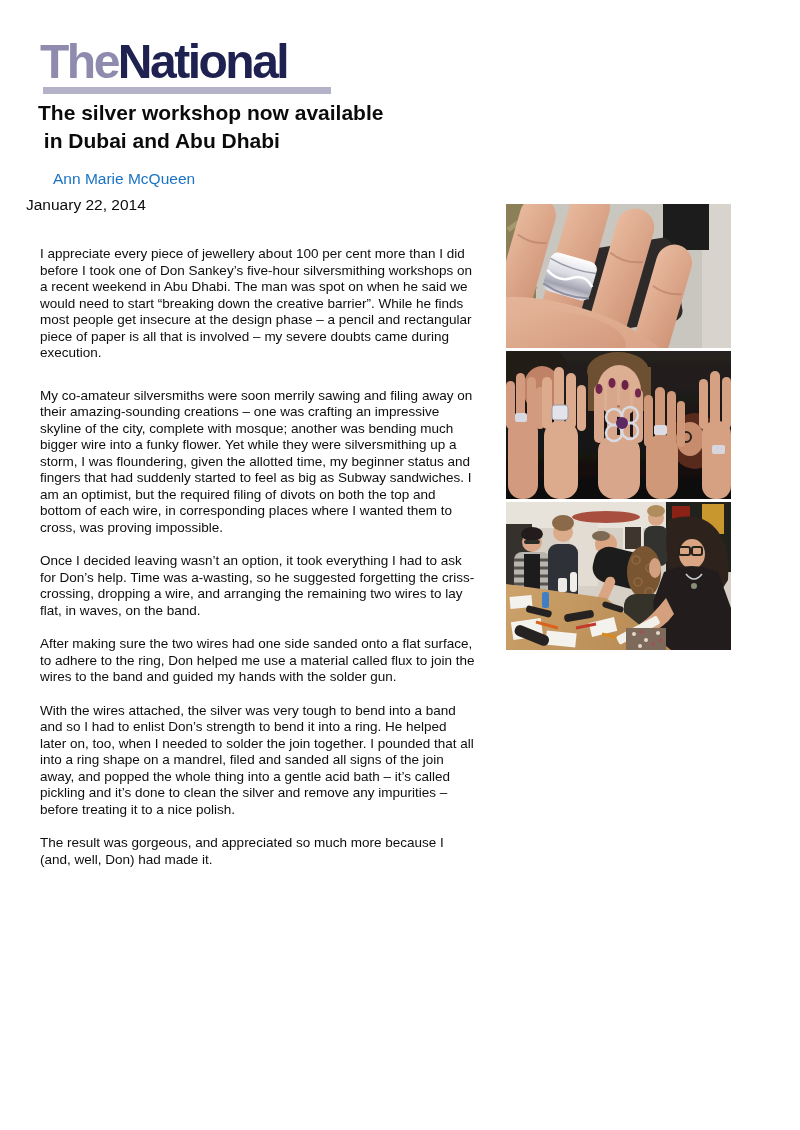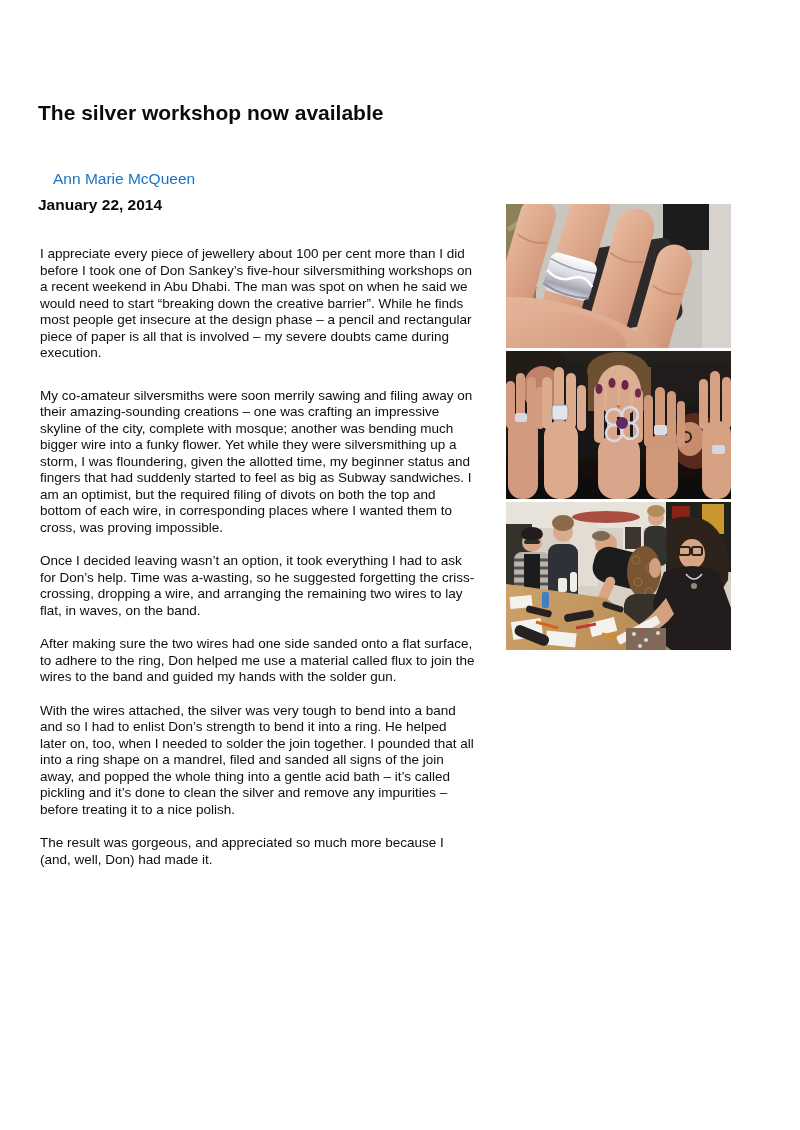--- a/index.html
+++ b/index.html
@@ -38,6 +38,10 @@
 
 <div class="page">
 
+  <header class="masthead">
+    <div class="brand"><span class="brand-the">The</span><span class="brand-national">National</span></div>
+    <div class="brand-underline"></div>
+  </header>
 
   <h1 class="headline">
     <span class="hl">The silver workshop now available</span>

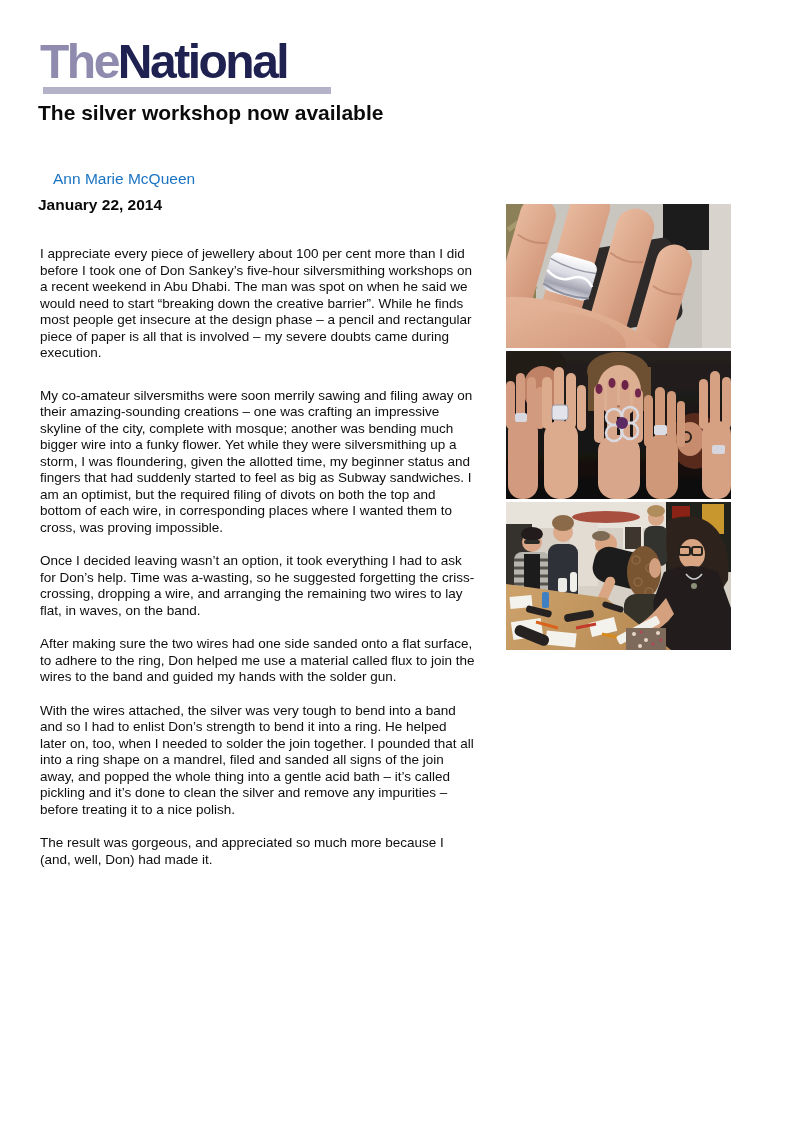--- a/index.html
+++ b/index.html
@@ -45,6 +45,7 @@
 
   <h1 class="headline">
     <span class="hl">The silver workshop now available</span>
+    <span class="hl"> in Dubai and Abu Dhabi</span>
   </h1>
 
   <a class="byline">Ann Marie McQueen</a>

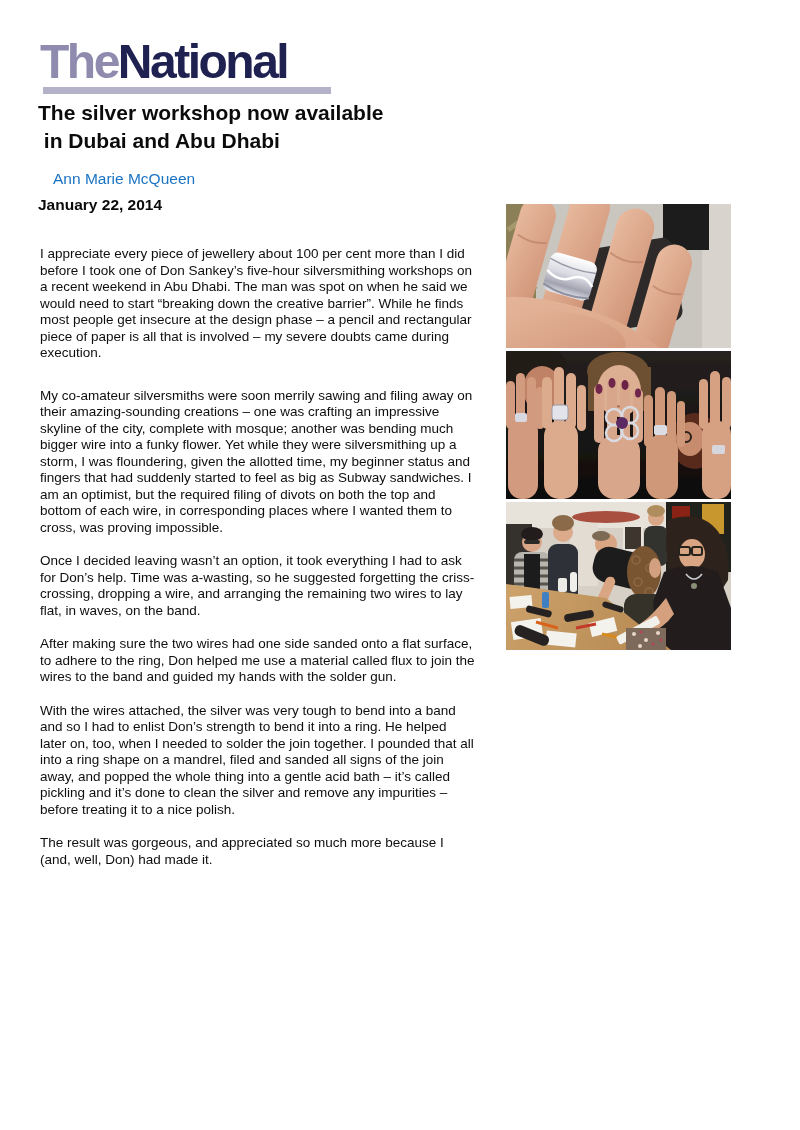--- a/index.html
+++ b/index.html
@@ -21,7 +21,7 @@
   .headline{position:absolute;left:38px;top:99px;margin:0;font-size:21px;line-height:28px;font-weight:bold;color:#0b0b0b;}
   .headline .hl{display:block;white-space:pre;}
   .byline{position:absolute;left:53px;top:170px;font-size:15.5px;color:#1A73C2;text-decoration:none;cursor:pointer;}
-  .pub-date{position:absolute;left:38px;top:196px;font-size:15.5px;font-weight:bold;}
+  .pub-date{position:absolute;left:26px;top:196px;font-size:15.5px;font-weight:normal;}
 
   
   .body-col{position:absolute;left:38px;top:246px;width:438px;font-size:13.5px;line-height:16.5px;color:#0e0e0e;}

